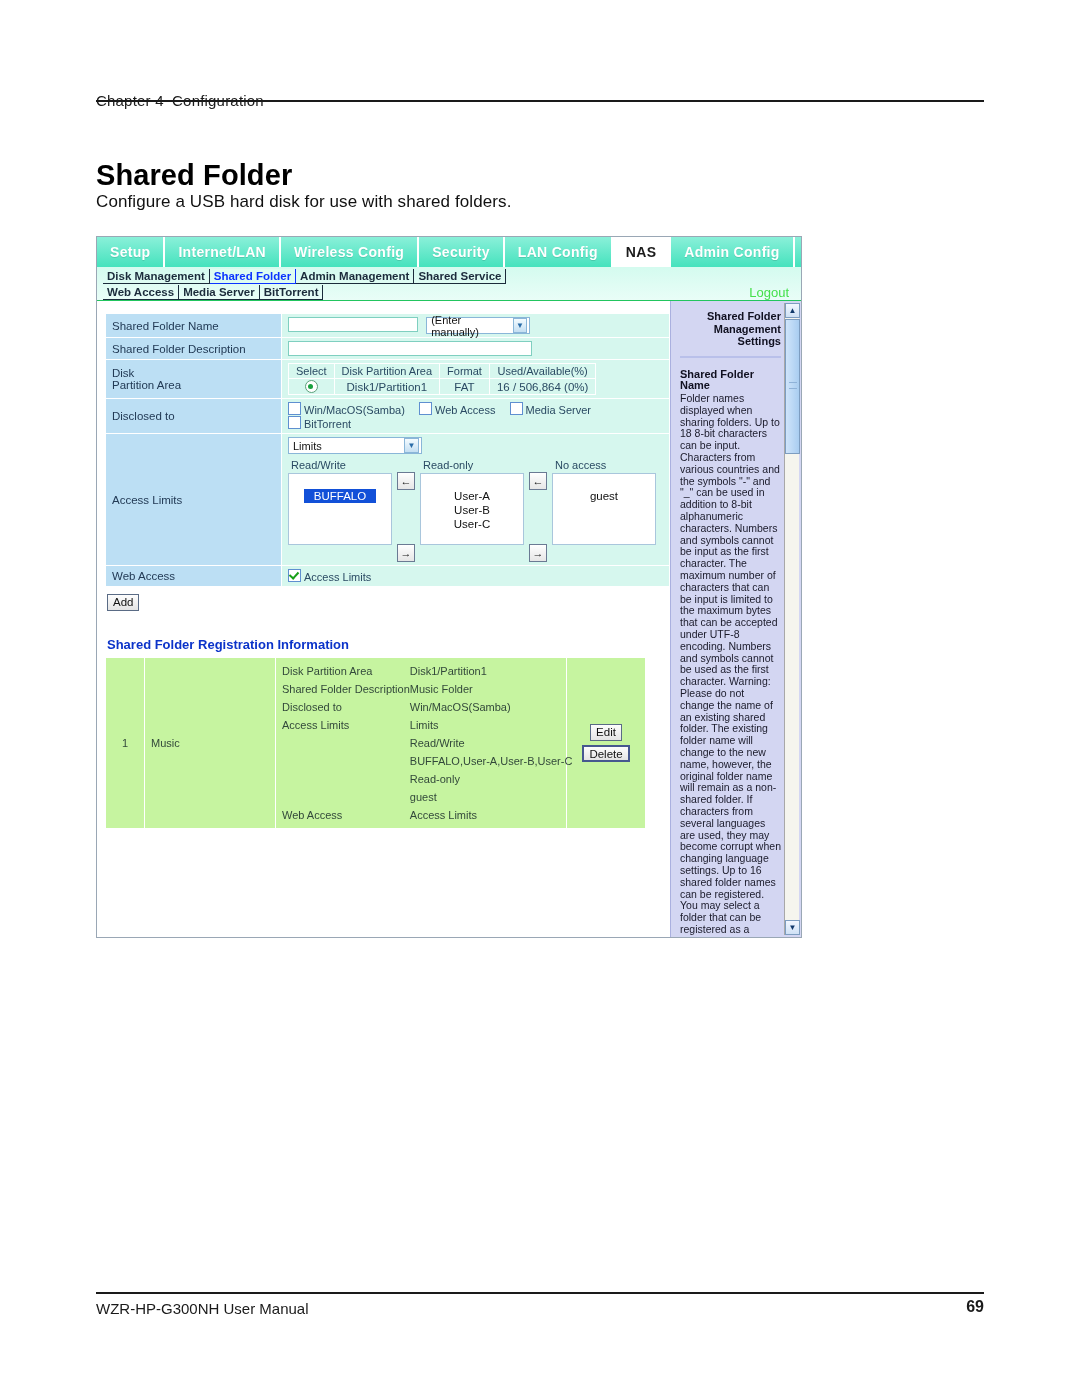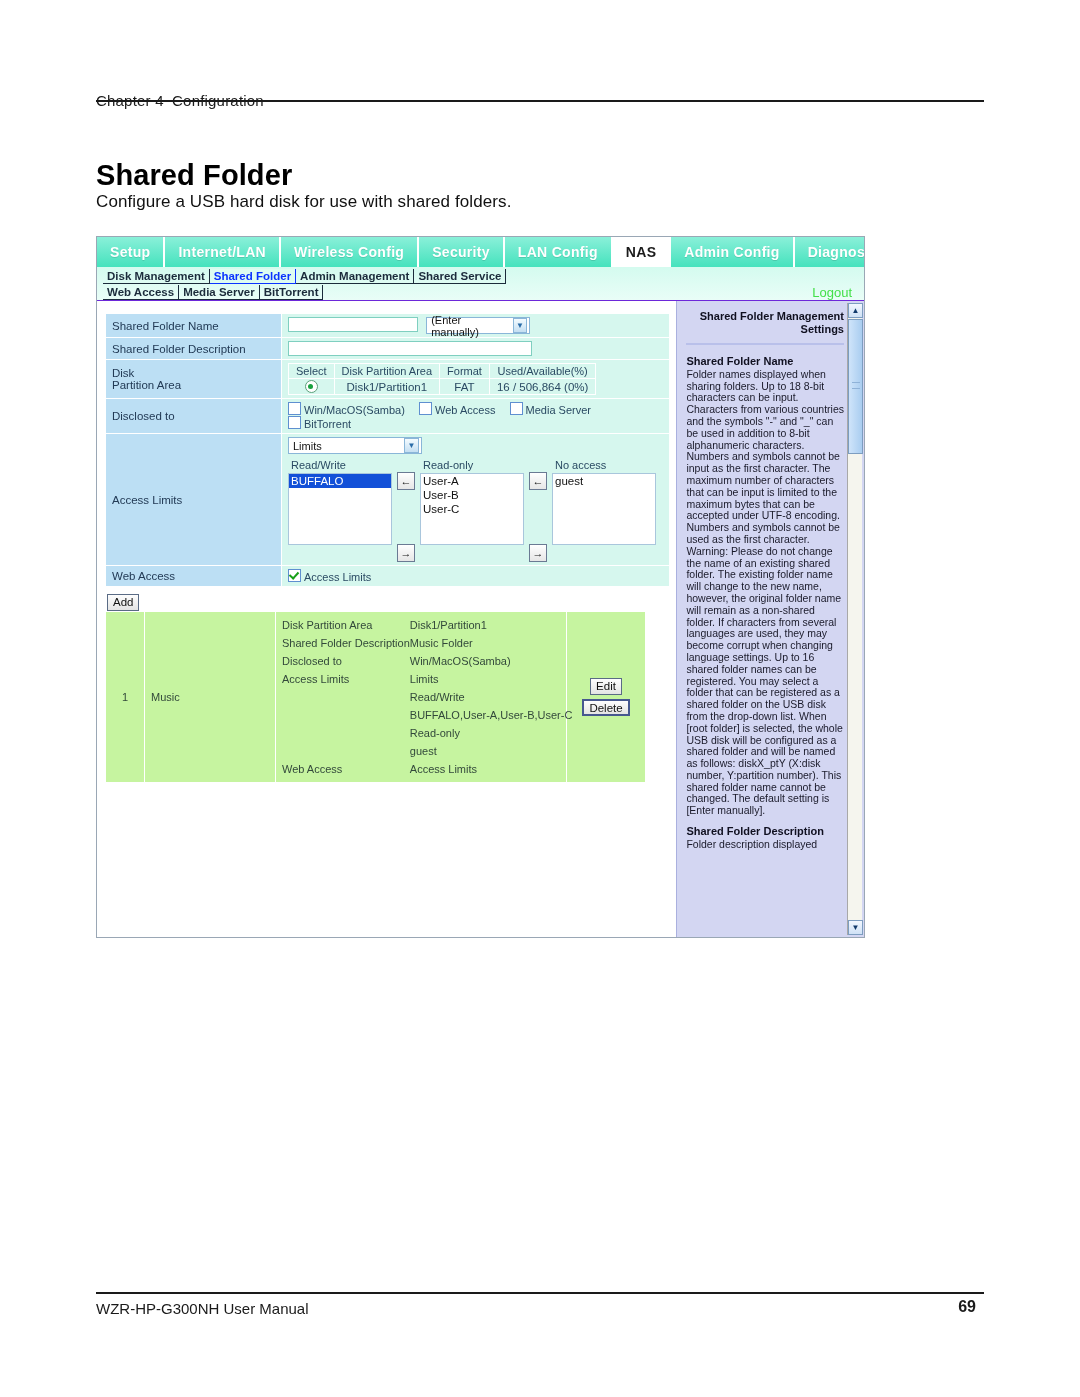--- a/index.html
+++ b/index.html
@@ -25,8 +25,8 @@
 
   
   .ui{
-    position:absolute;left:96px;top:236px;width:769px;height:702px;
-    background:#6d28d9;border:1px solid #9aa7b5;box-sizing:border-box;
+    position:absolute;left:96px;top:236px;width:706px;height:702px;
+    background:#22c55e;border:1px solid #9aa7b5;box-sizing:border-box;
     font-size:11px;color:#2b3a4a;overflow:hidden;
   }
 

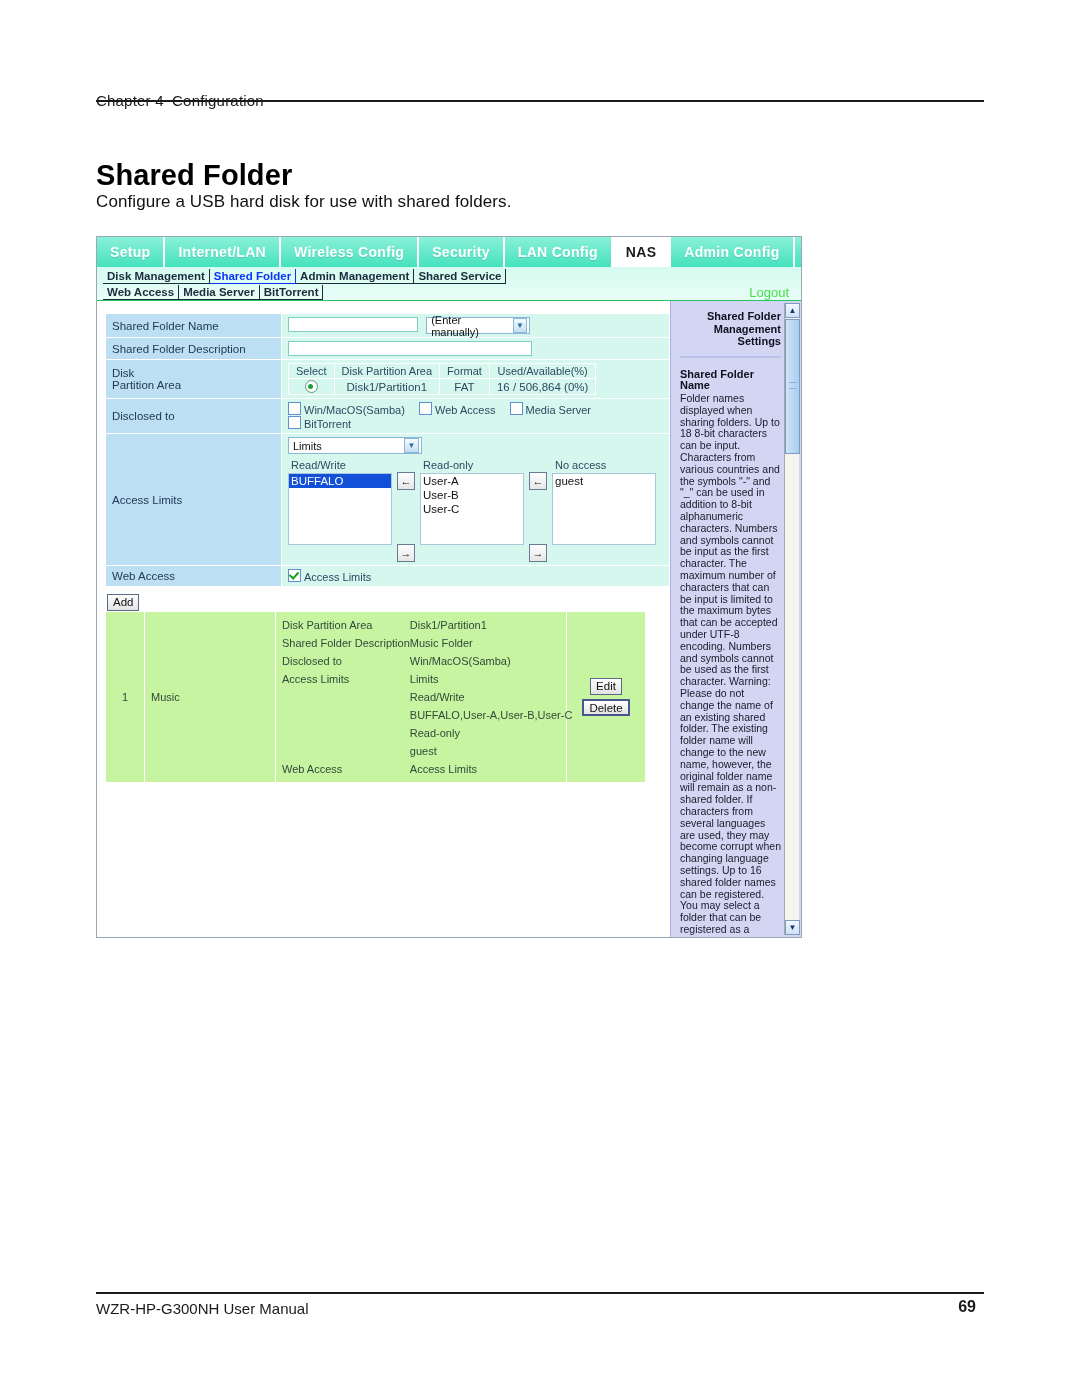--- a/index.html
+++ b/index.html
@@ -116,7 +116,7 @@
   .al-head{font-size:11px;color:#2a4a63;padding:1px 3px 2px 3px;}
   .listbox{
     width:104px;height:72px;border:1px solid #a9c6dc;background:#ffffff;
-    box-sizing:border-box;padding:0;overflow:hidden;
+    box-sizing:border-box;padding:15px;overflow:hidden;text-align:center;
   }
   .listbox .opt{font-size:11.5px;color:#111;padding:0 2px;line-height:14px;white-space:nowrap;}
   .listbox .opt.sel-opt{background:#1250d8;color:#ffffff;}

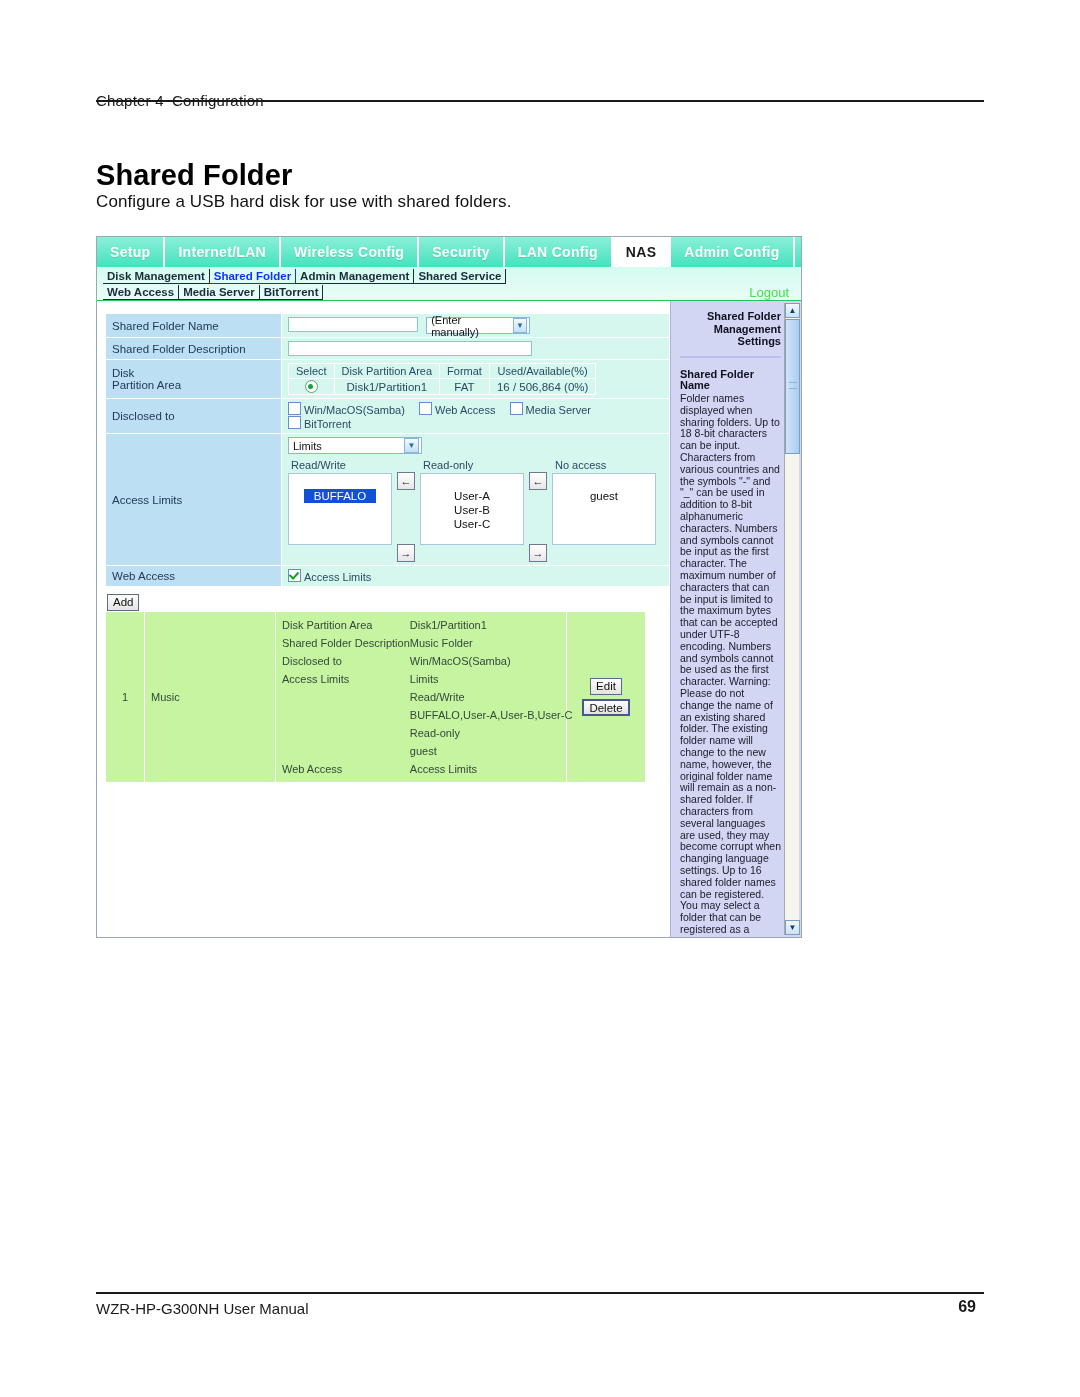--- a/index.html
+++ b/index.html
@@ -338,6 +338,7 @@
           <span class="btn">Add</span>
         </div>
 
+        <div class="reg-title">Shared Folder Registration Information</div>
 
         <table class="reg">
           <tbody>

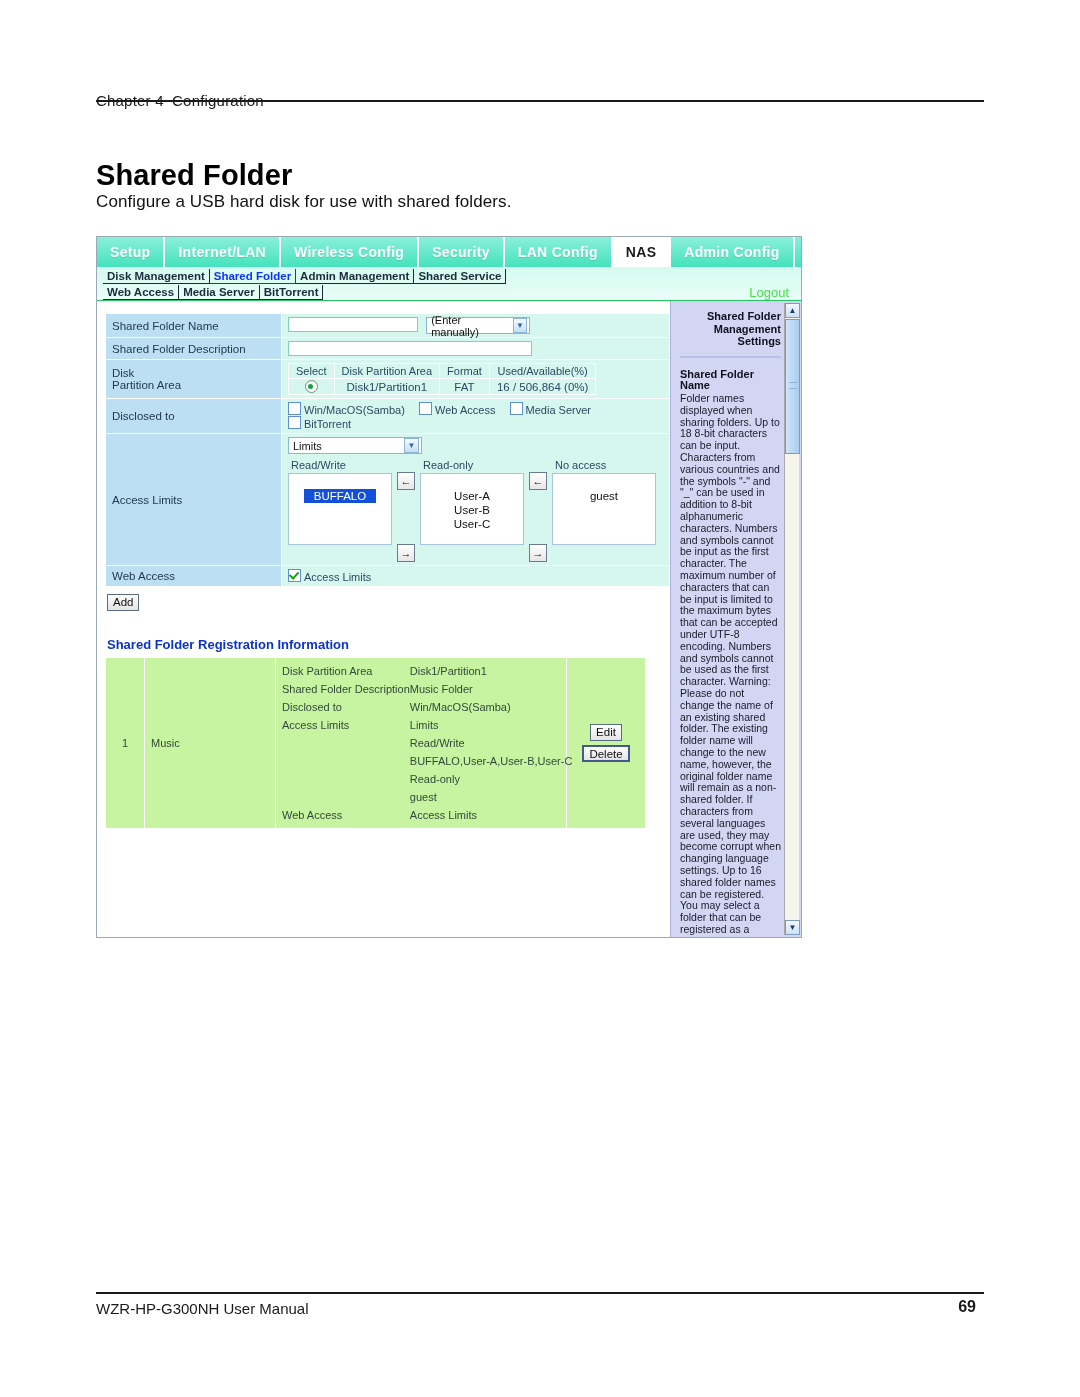--- a/index.html
+++ b/index.html
@@ -21,7 +21,7 @@
 
   .foot-rule{position:absolute;left:96px;top:1292px;width:888px;height:2px;background:#1a1a1a;}
   .foot-left{position:absolute;left:96px;top:1300px;font-size:15px;color:#1a1a1a;}
-  .foot-right{position:absolute;right:104px;top:1298px;font-size:16px;font-weight:bold;color:#1a1a1a;}
+  .foot-right{position:absolute;right:96px;top:1298px;font-size:16px;font-weight:bold;color:#1a1a1a;}
 
   
   .ui{

